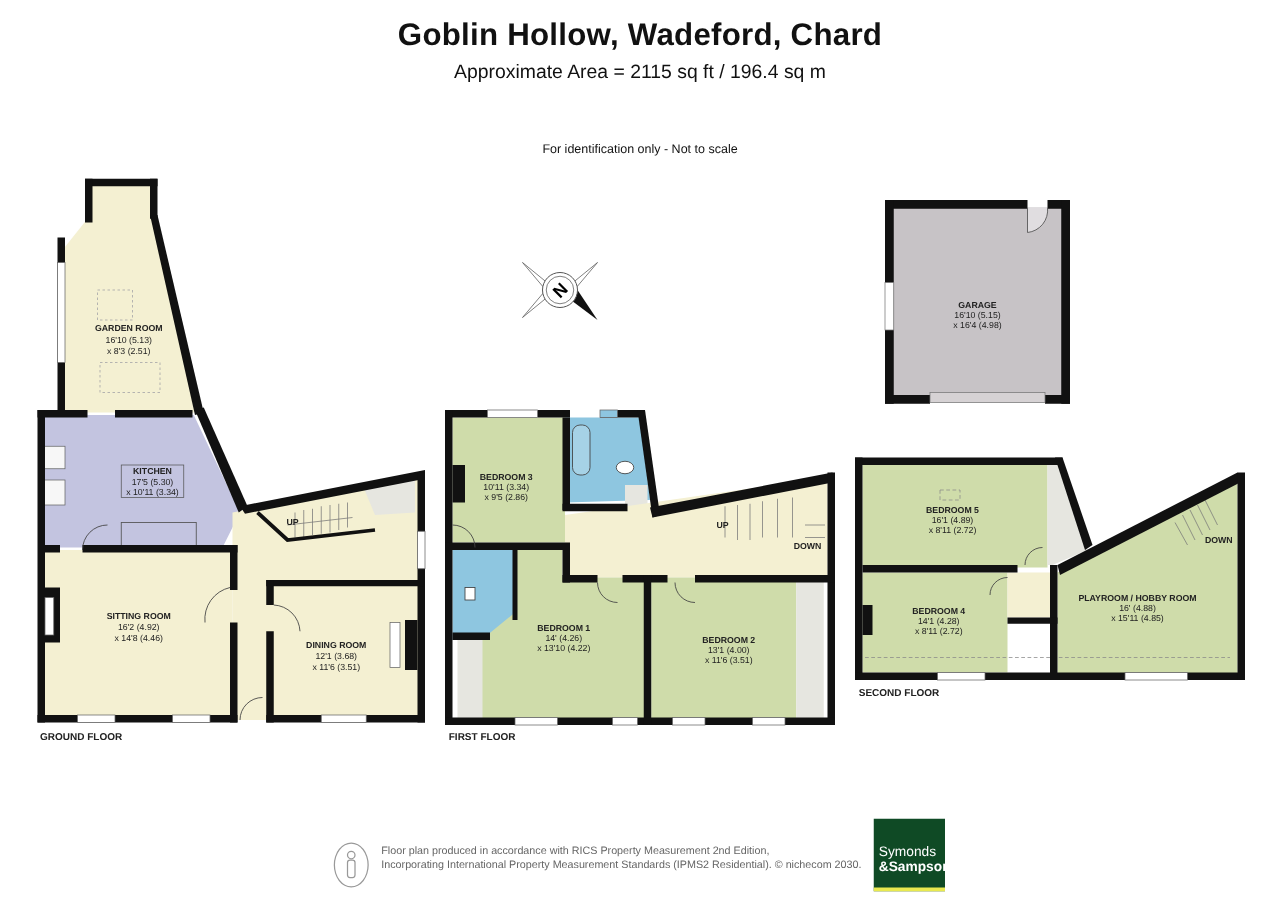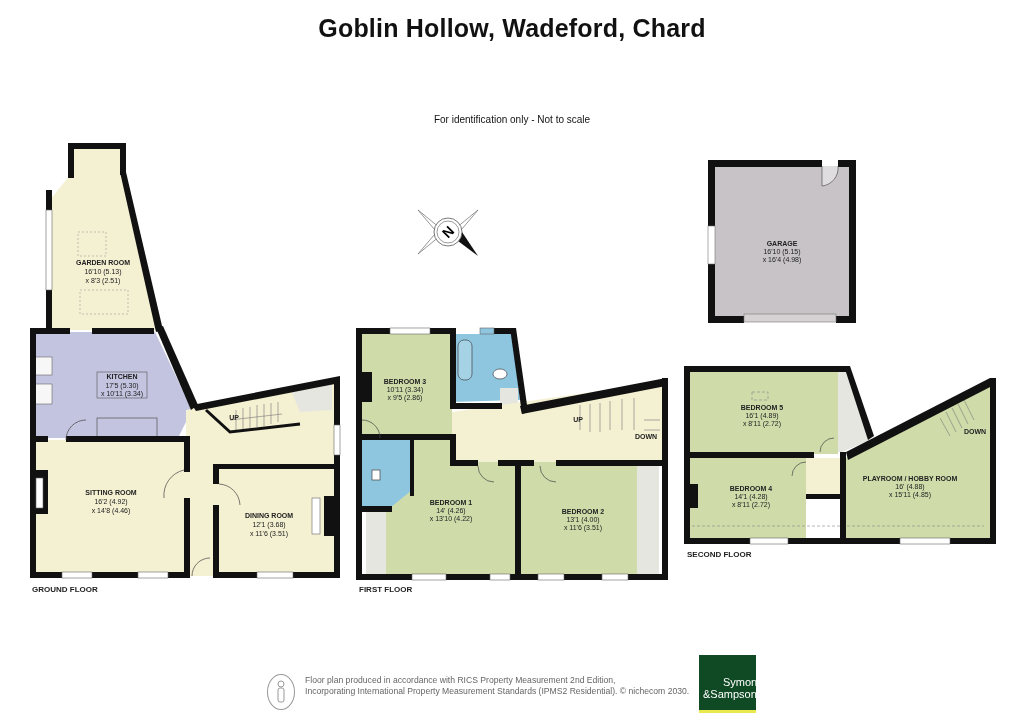--- a/index.html
+++ b/index.html
@@ -23,6 +23,7 @@
 
 <div id="title" class="hdr">Goblin Hollow, Wadeford, Chard</div>
 <div id="areas" class="hdr">
+  <div class="area-line">Approximate Area = 2115 sq ft / 196.4 sq m</div>
 </div>
 <div id="note" class="hdr">For identification only - Not to scale</div>
 

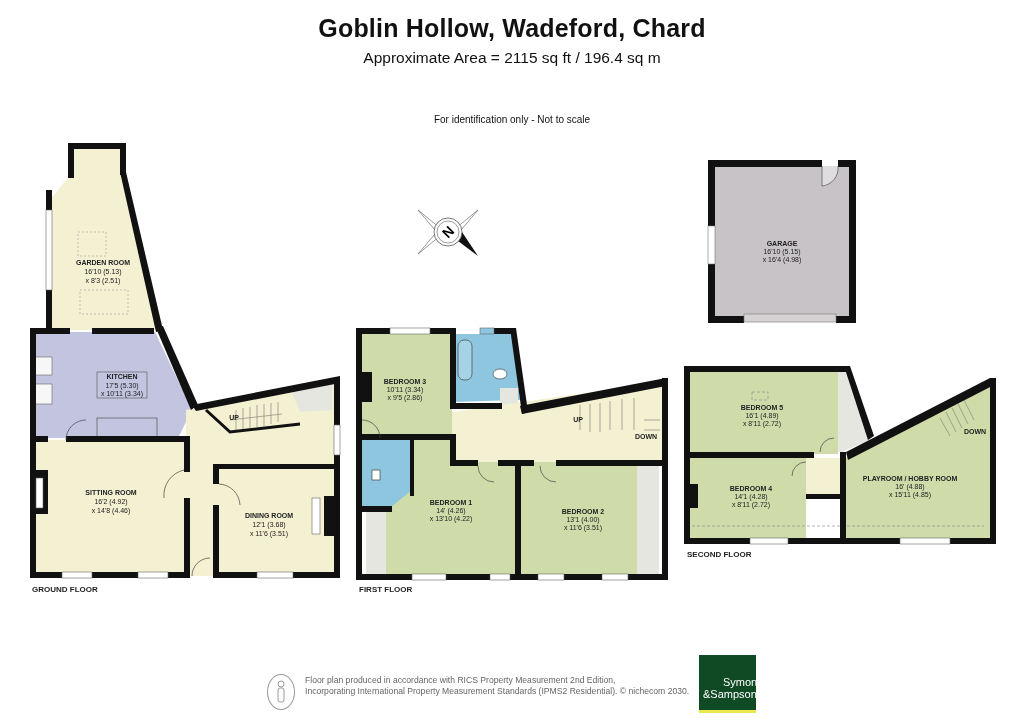--- a/index.html
+++ b/index.html
@@ -311,7 +311,7 @@
   <div>Incorporating International Property Measurement Standards (IPMS2 Residential).   © nichecom 2030.</div>
 </div>
 <div class="logo">
-  <span style="top:21px;margin-left:20px;">Symonds</span>
+  <span style="top:21px;">Symonds</span>
   <span style="top:33px;">&amp;Sampson</span>
 </div>
 

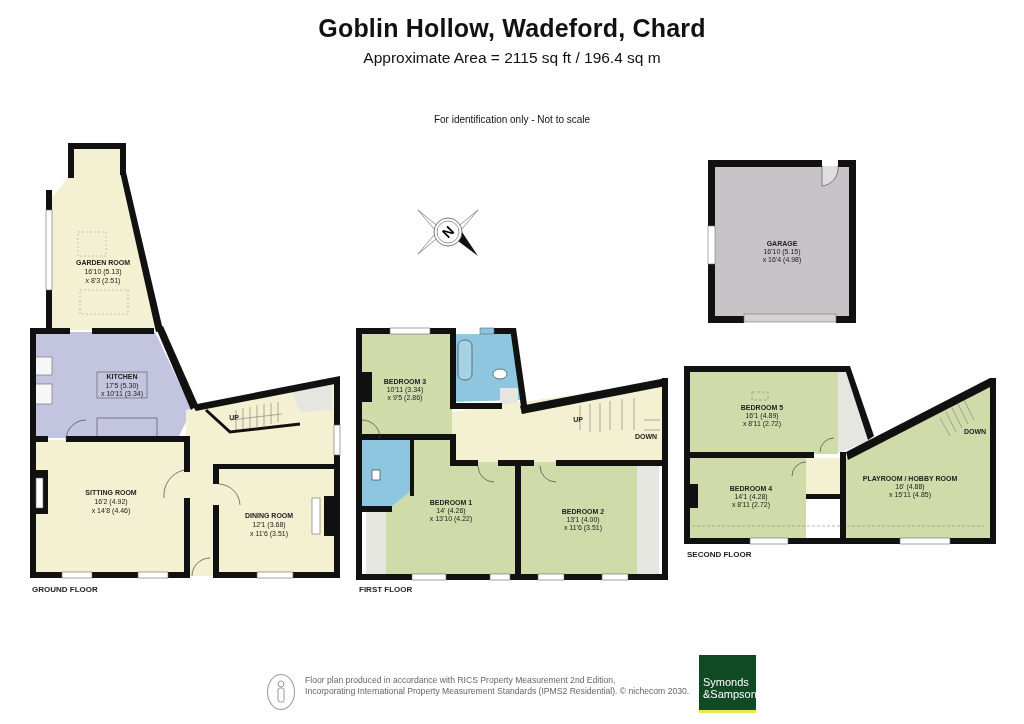--- a/index.html
+++ b/index.html
@@ -312,7 +312,7 @@
 </div>
 <div class="logo">
   <span style="top:21px;">Symonds</span>
-  <span style="top:33px;">&amp;Sampson</span>
+  <span style="top:33px;font-weight:bold;">&amp;Sampson</span>
 </div>
 
 </body></html>

